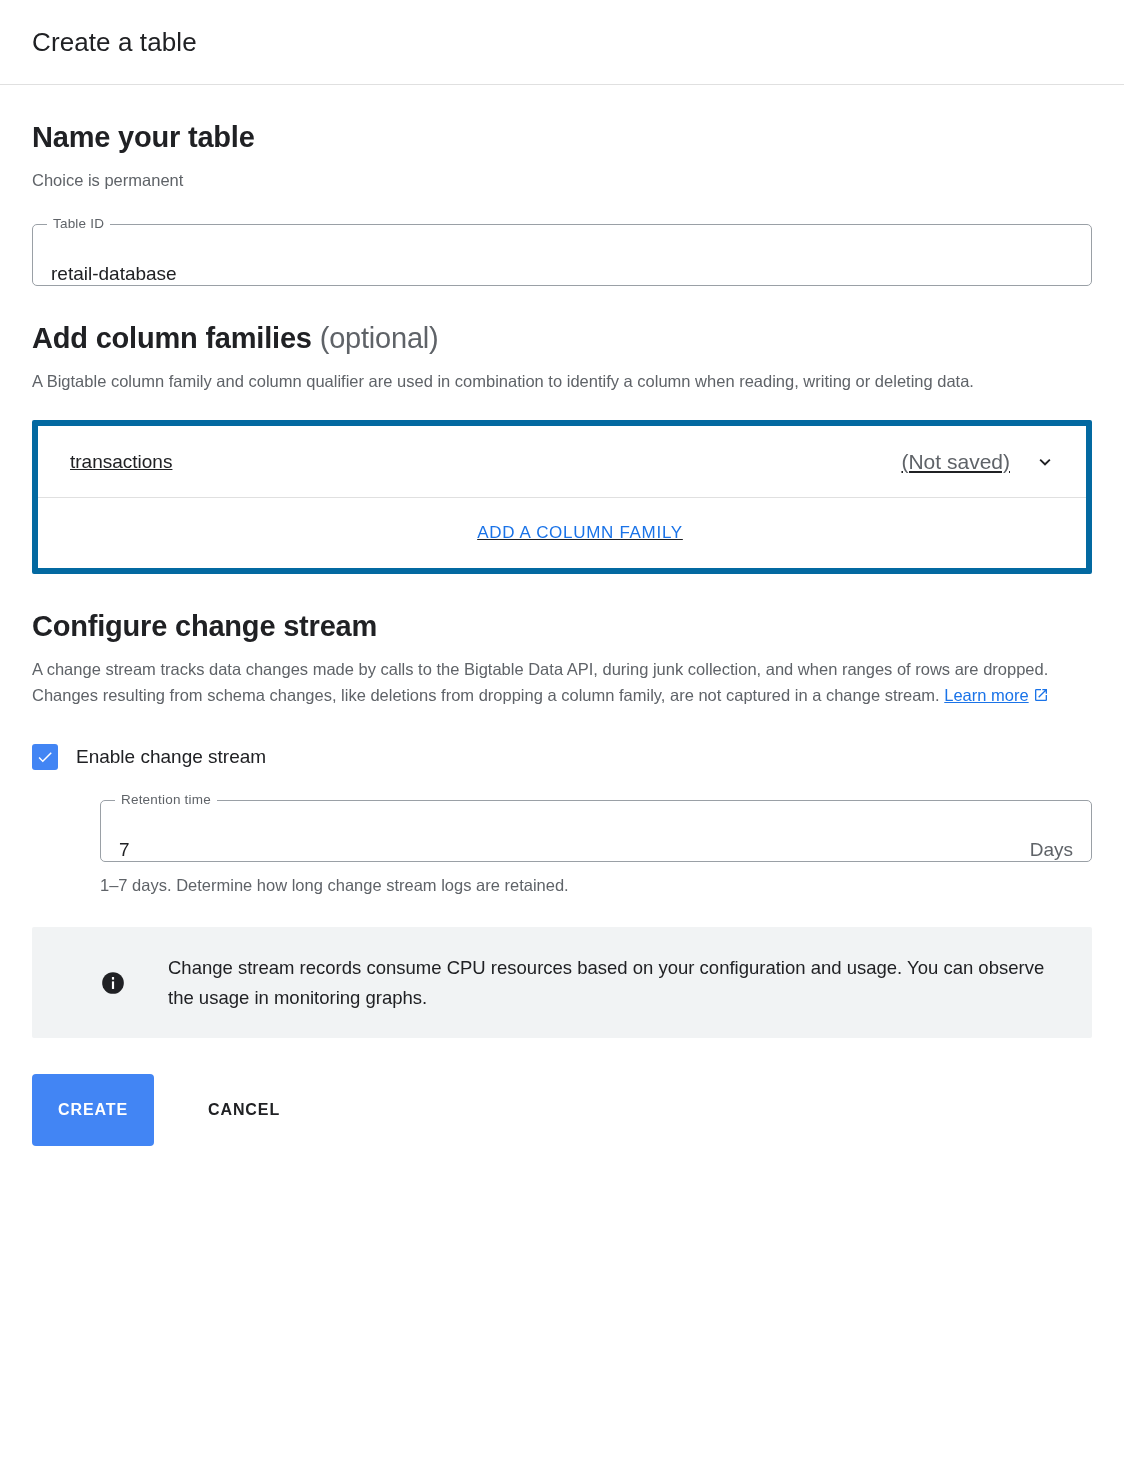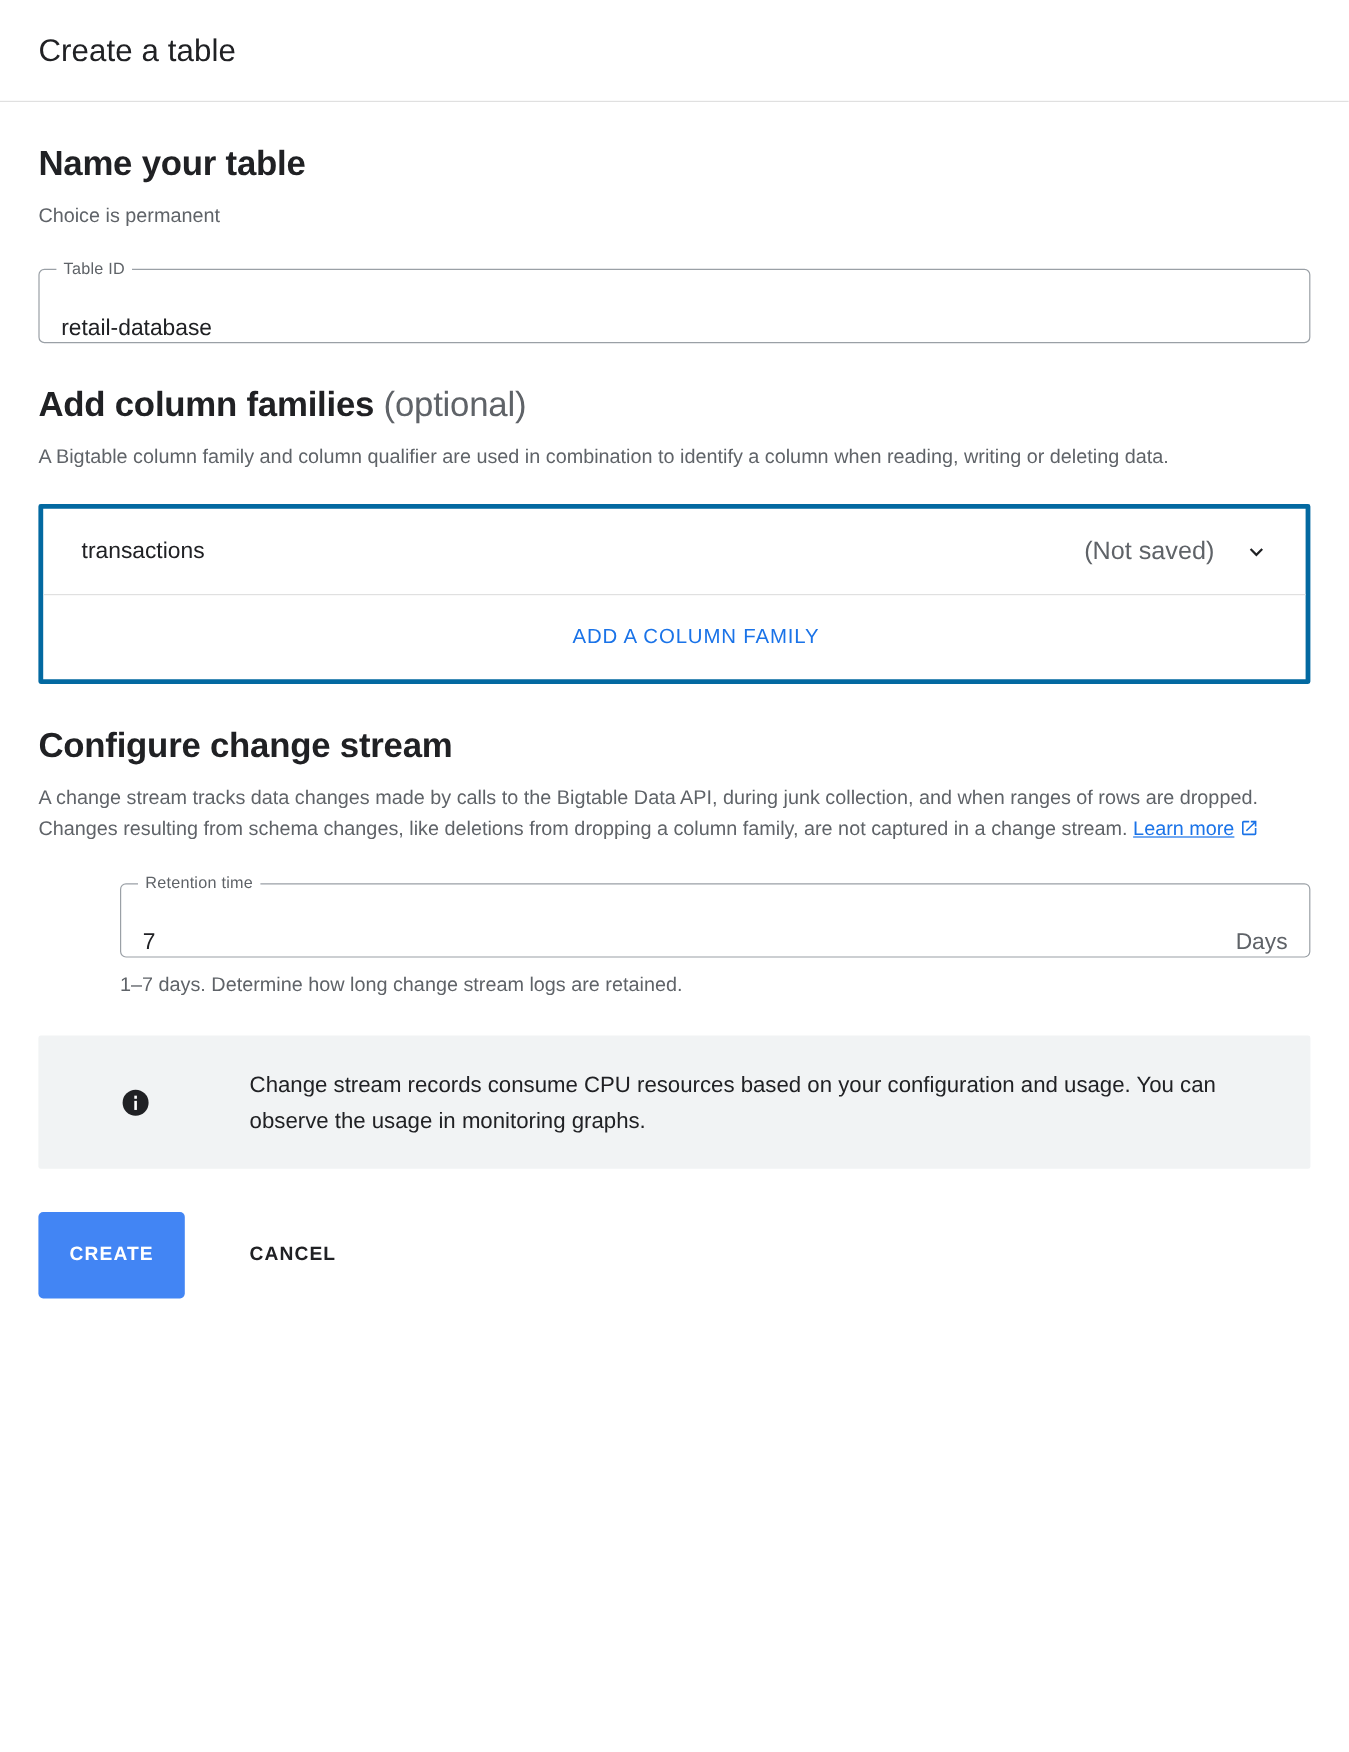--- a/index.html
+++ b/index.html
@@ -105,8 +105,9 @@
   
   .cf-box {
     margin-top: 26px;
-    border: 4px solid #0369a1;
+    border: 6px solid #0369a1;
     border-radius: 2px;
+    text-decoration: underline;
   }
   .cf-row {
     height: 72px;

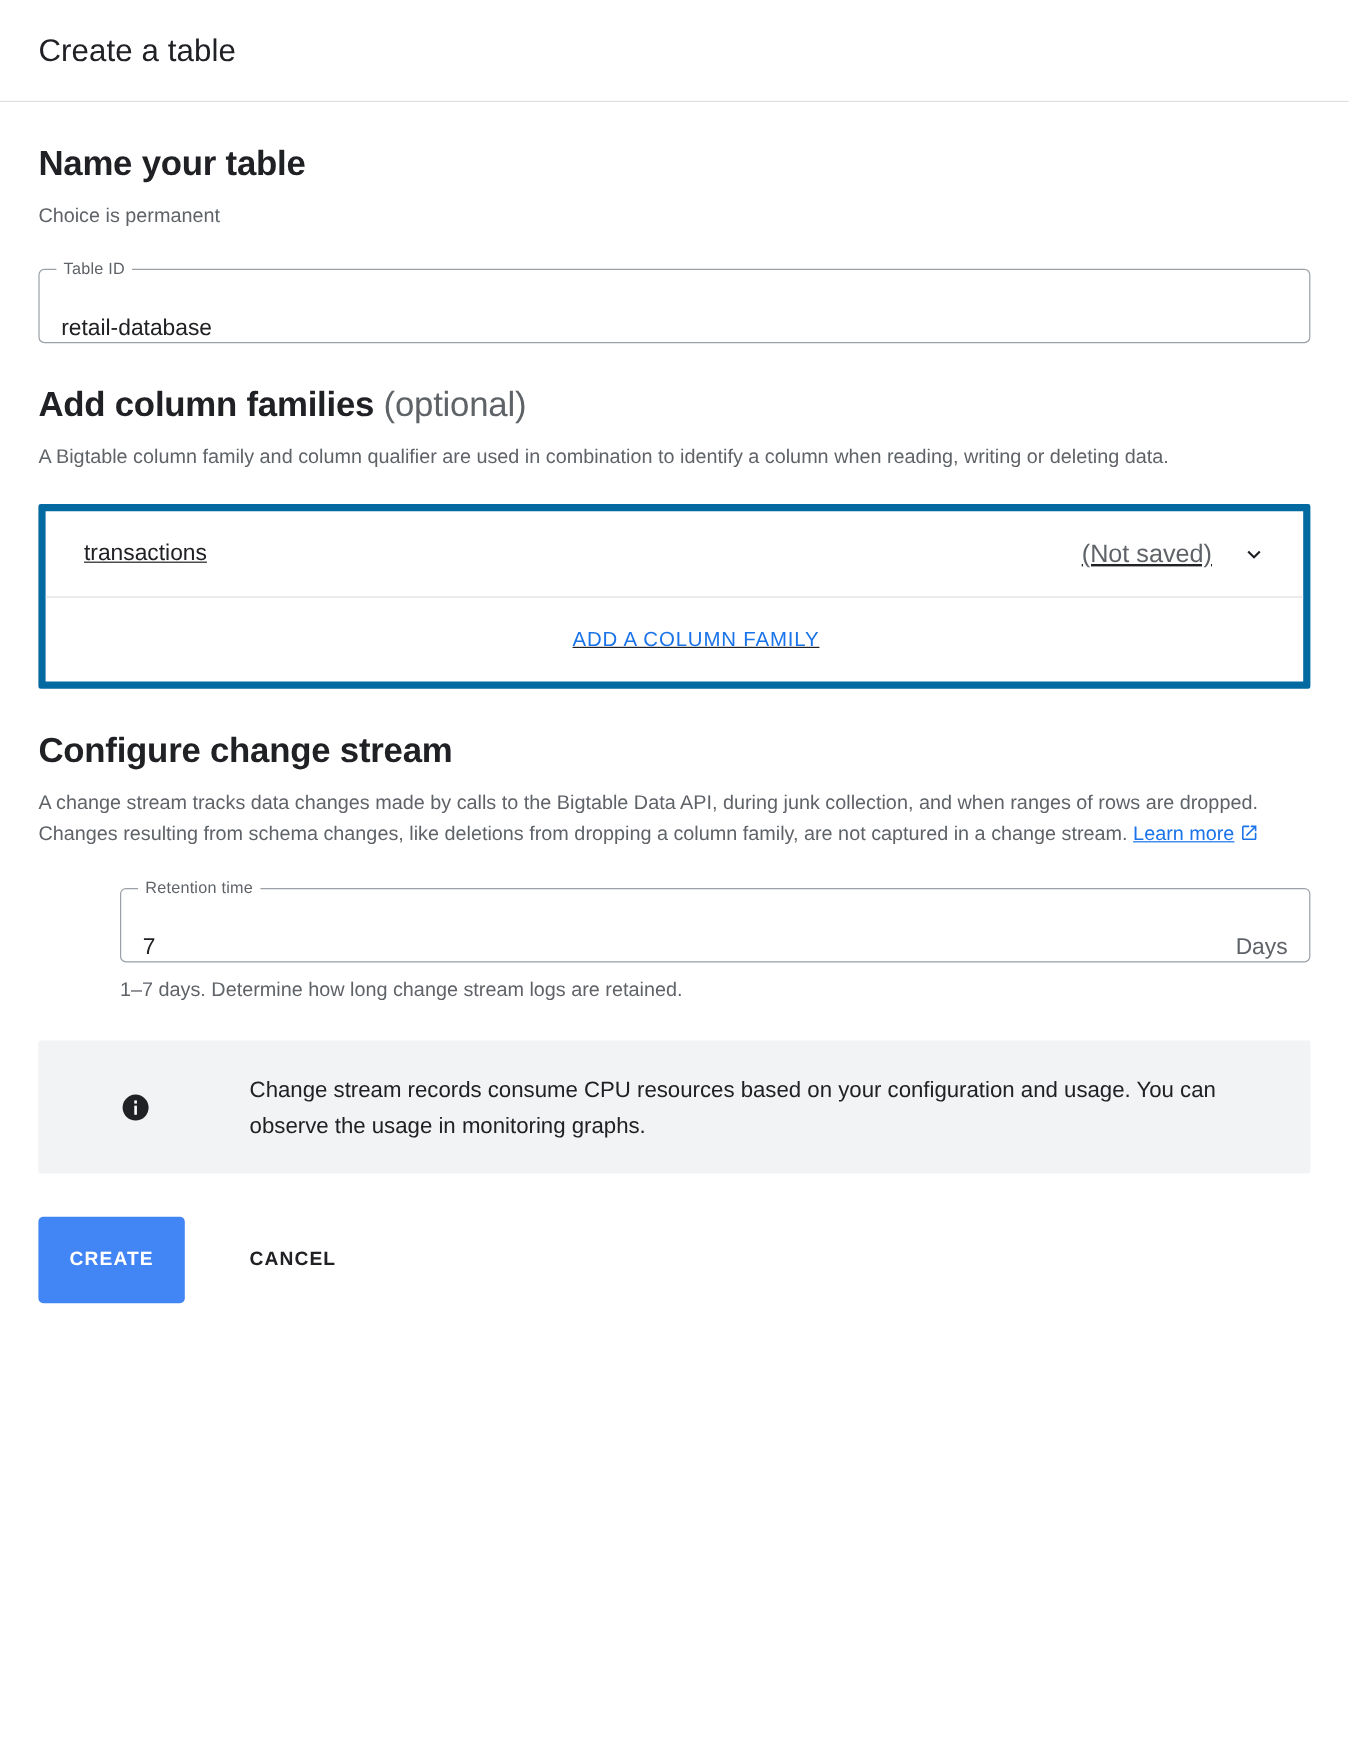--- a/index.html
+++ b/index.html
@@ -297,6 +297,14 @@
           </svg></span>
     </div>
 
+    <div class="checkbox-row">
+      <span class="cbox">
+        <svg width="18" height="18" viewBox="0 0 24 24">
+            <path d="M9 16.2L4.8 12l-1.4 1.4L9 19 21 7l-1.4-1.4z" fill="#ffffff"></path>
+          </svg>
+      </span>
+      <span class="cb-label">Enable change stream</span>
+    </div>
 
     <div class="retention-wrap">
       <div class="field">

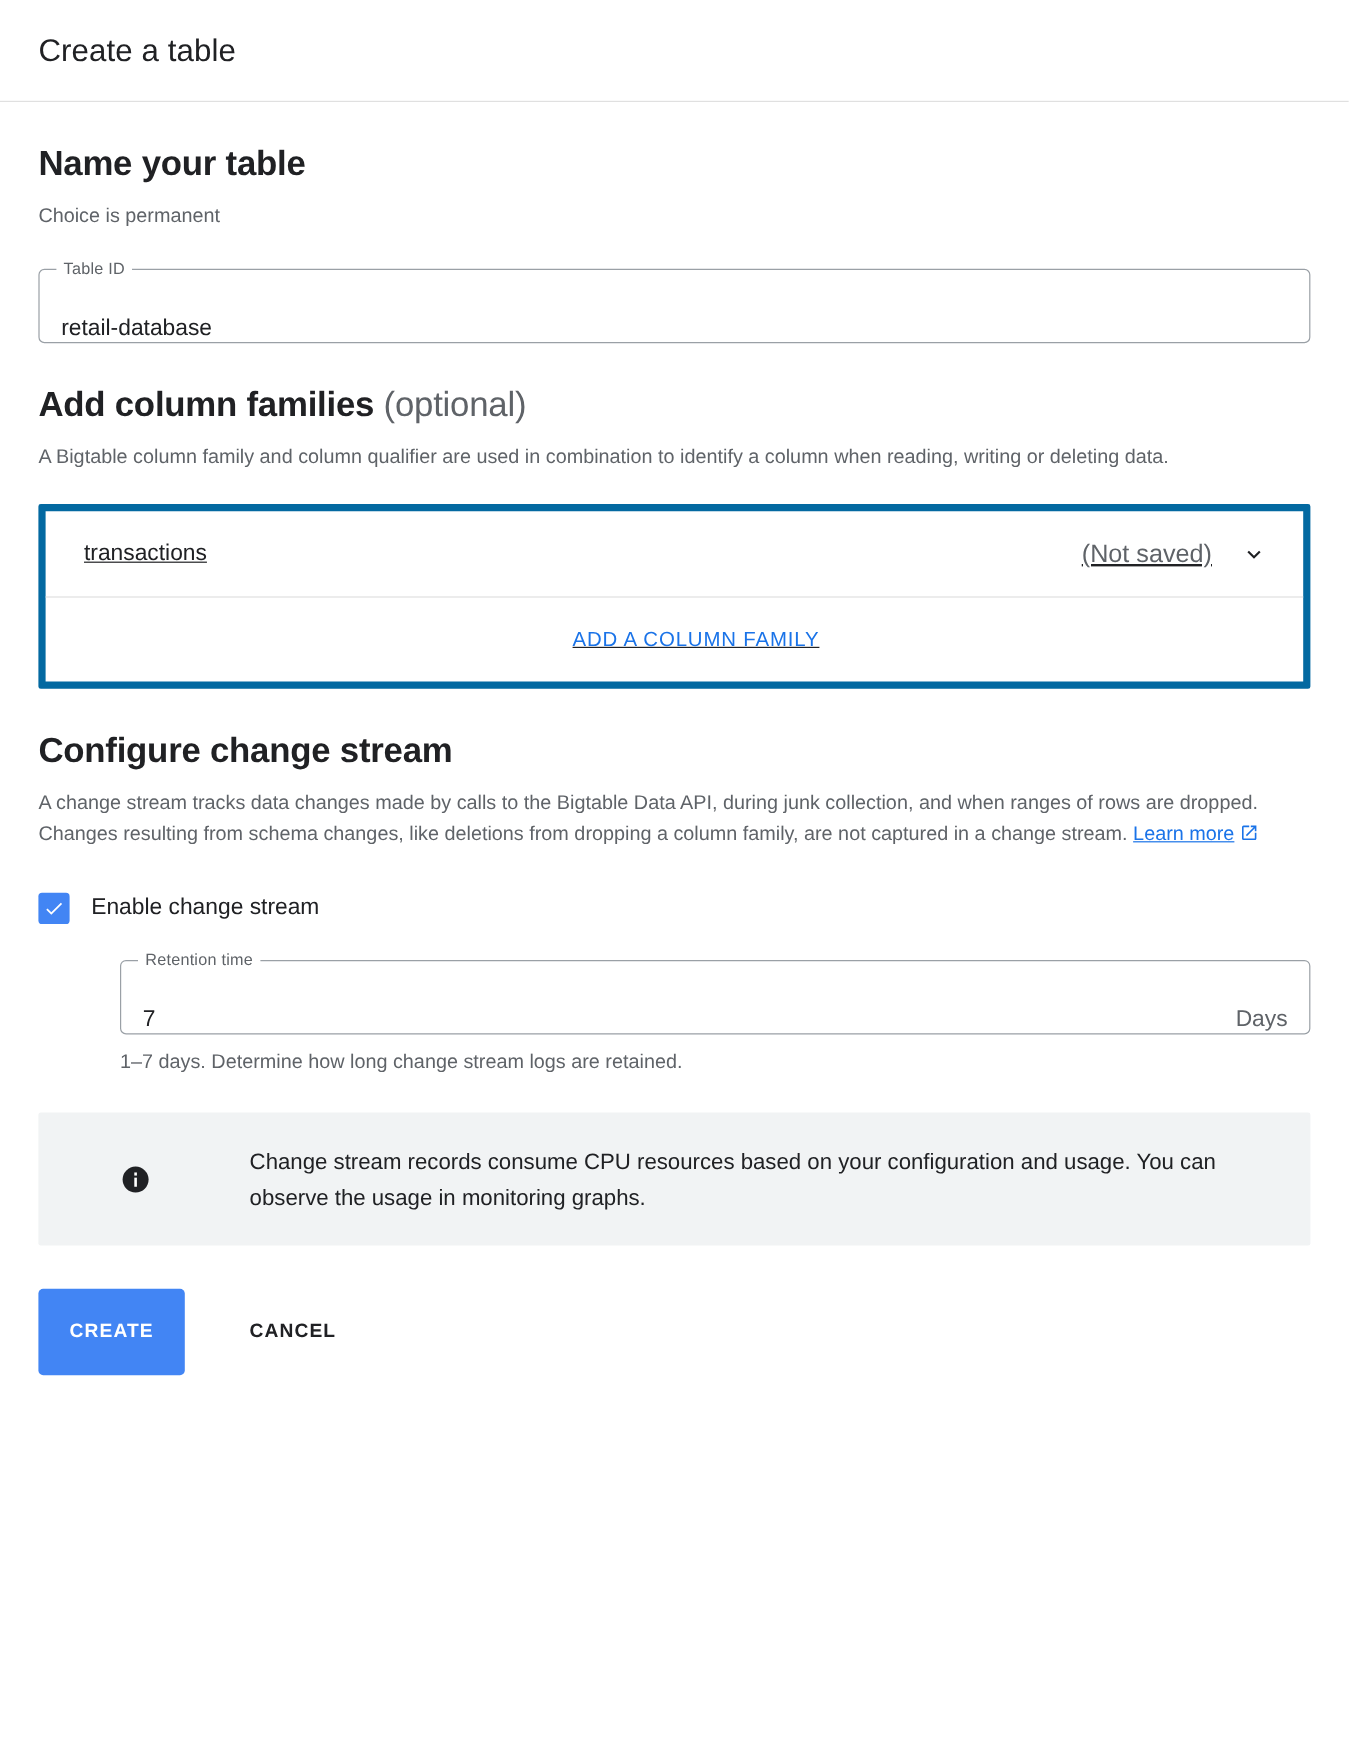--- a/index.html
+++ b/index.html
@@ -202,7 +202,6 @@
     padding: 26px 30px;
     box-sizing: border-box;
     border-radius: 2px;
-    gap: 40px;
   }
   .info-banner .info-icon {
     flex: none;

